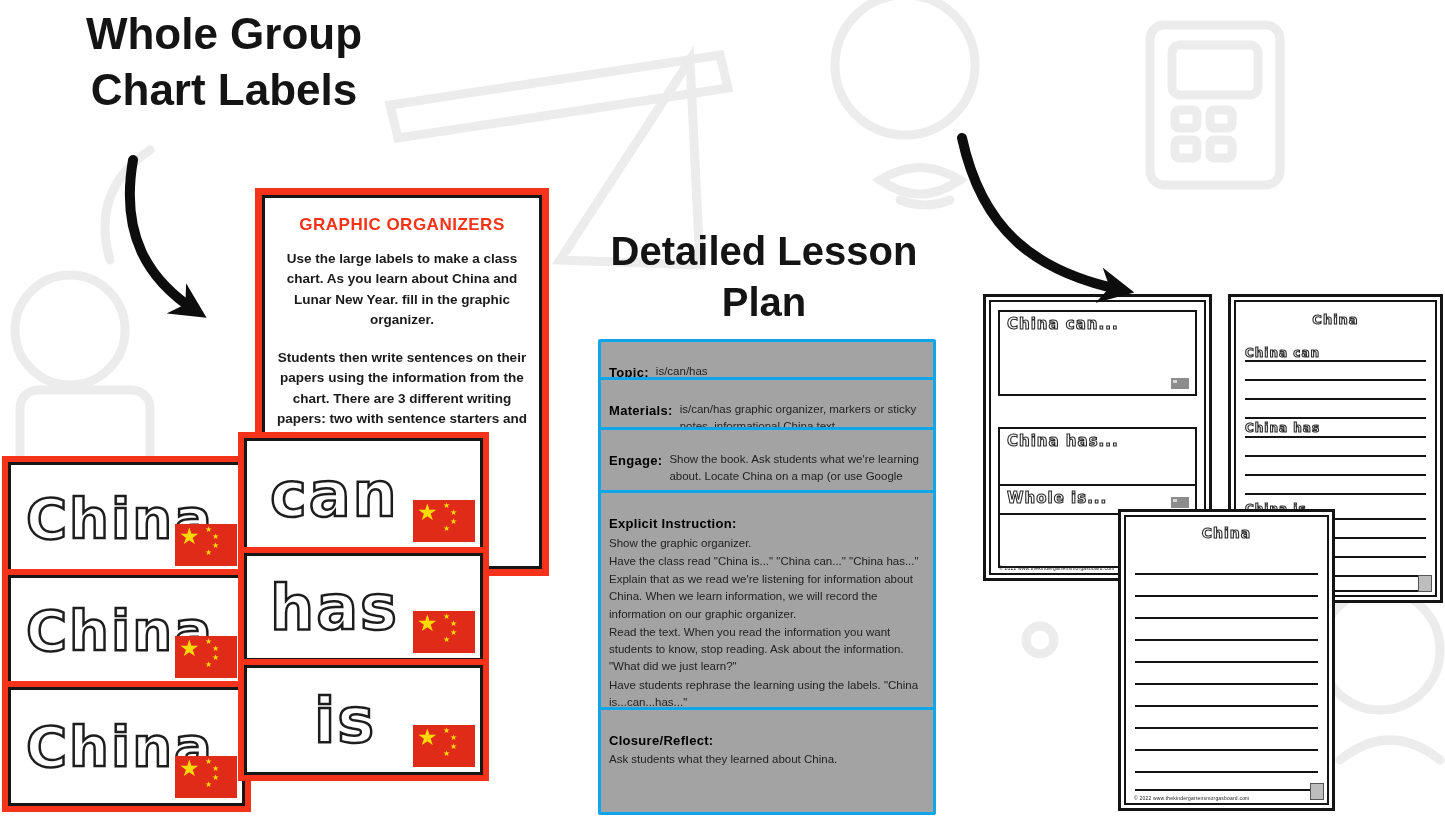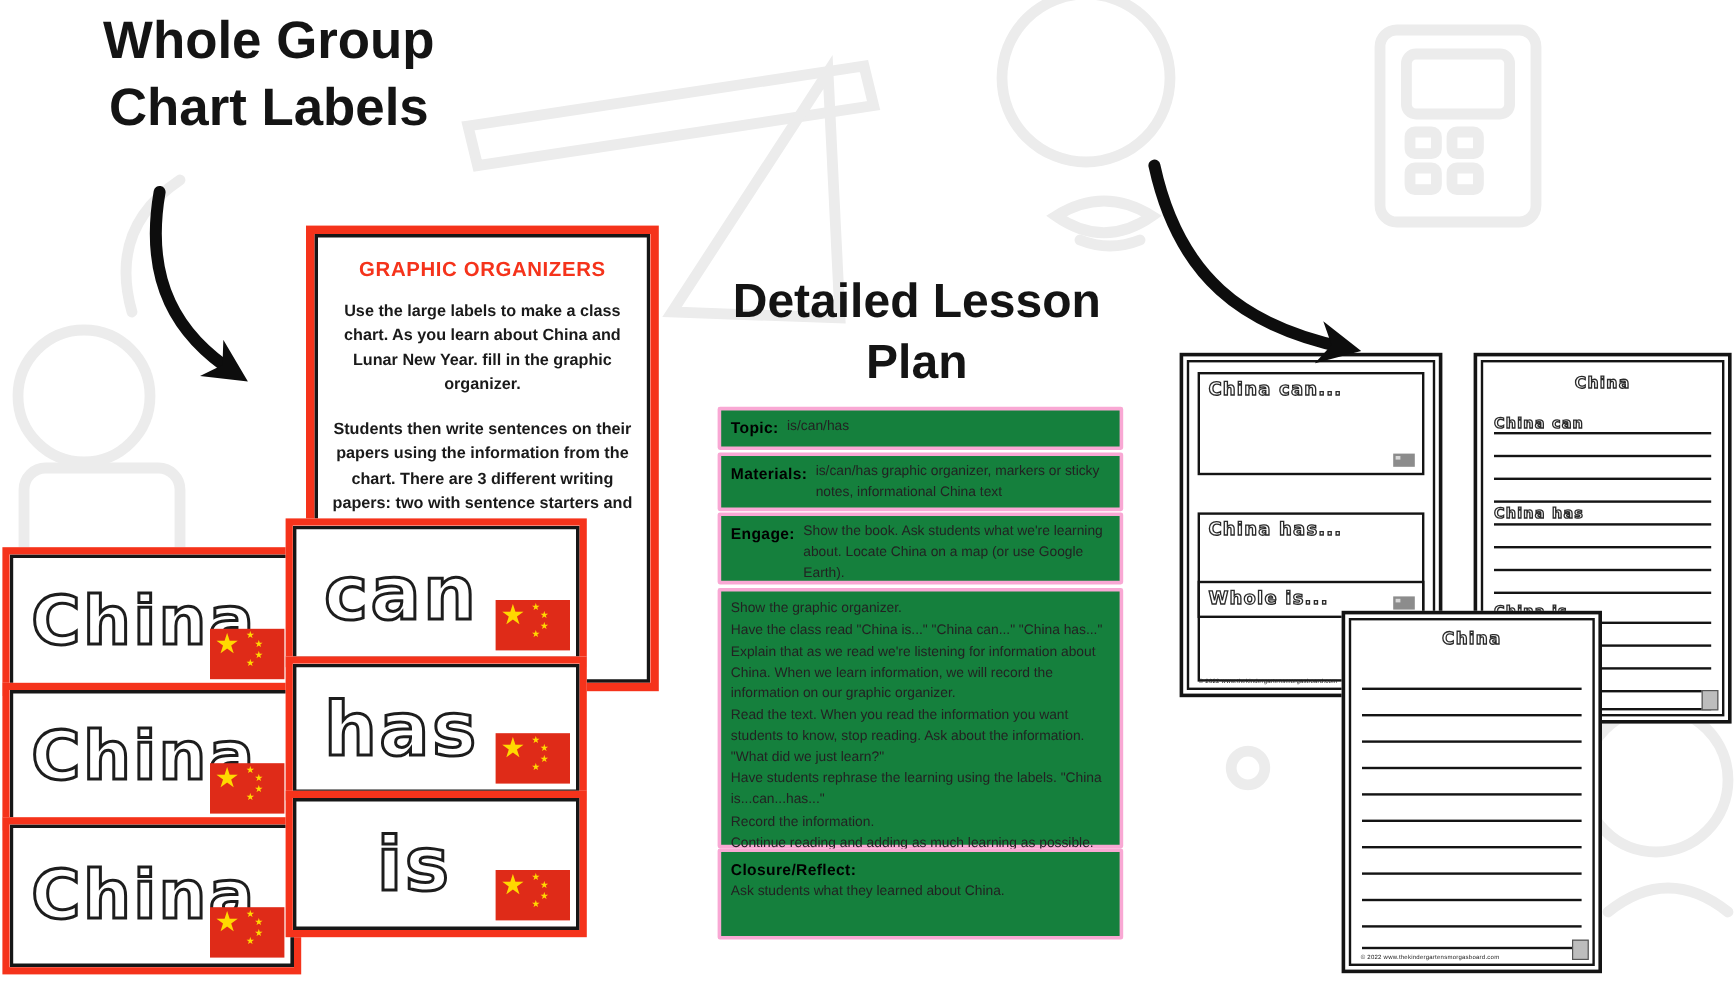--- a/index.html
+++ b/index.html
@@ -56,7 +56,7 @@
   
   .sheet{position:absolute;background:#fff;border:3px solid #141414;}
   .sheet-inner{position:absolute;inset:3px;border:2px solid #141414;}
-  #sheet1{left:983px;top:294px;width:213px;height:281px;z-index:2;}
+  #sheet1{left:983px;top:294px;width:213px;height:281px;z-index:2;padding-left:10px;}
   #sheet2{left:1228px;top:294px;width:209px;height:303px;z-index:2;}
   #sheet3{left:1118px;top:509px;width:211px;height:296px;z-index:4;}
   .gobox{position:absolute;left:7px;right:7px;border:2px solid #141414;}

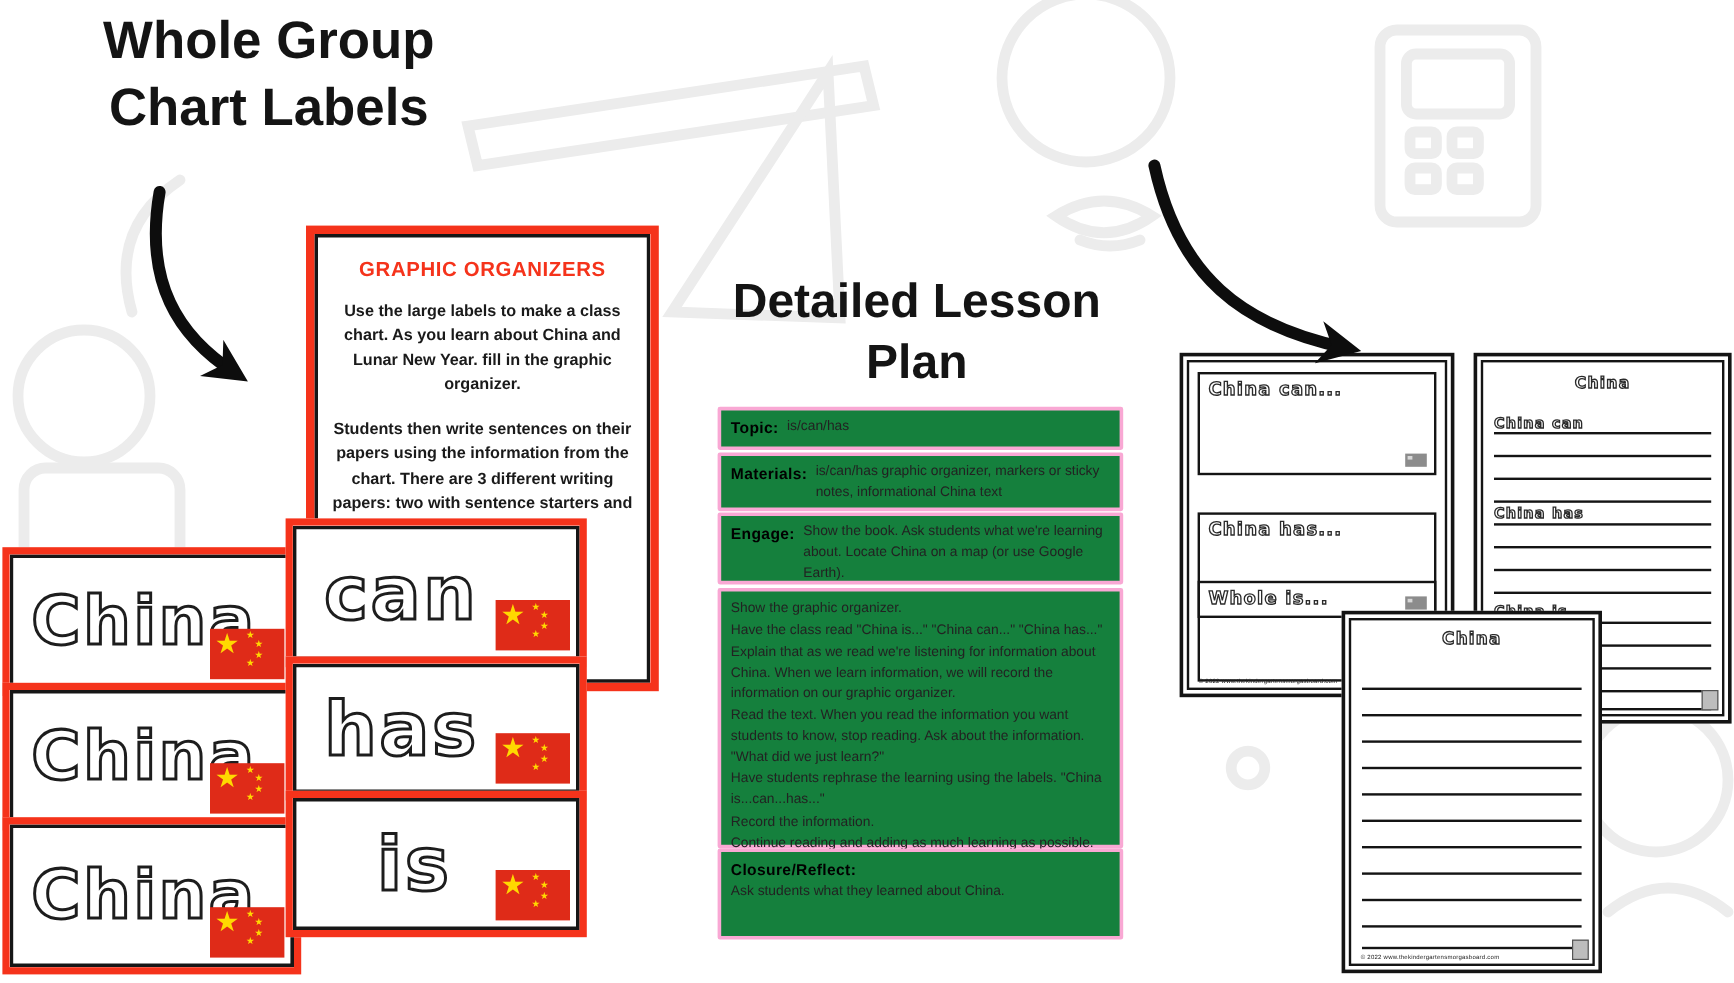--- a/index.html
+++ b/index.html
@@ -42,8 +42,8 @@
   #org-card p{font-size:13.5px;font-weight:600;line-height:1.5;margin:0 0 18px 0;color:#1a1a1a;}
 
   
-  .lp-box{position:absolute;left:598px;width:316px;background:#15803d;border:3px solid #f9a8d4;
-          border-radius:2px;z-index:2;padding:5px 8px;font-size:11.5px;line-height:1.5;color:#222;}
+  .lp-box{position:absolute;left:598px;width:316px;background:#a3a3a3;border:3px solid #0ea5e9;
+          border-radius:2px;z-index:2;padding:21px 8px;font-size:11.5px;line-height:1.5;color:#222;}
   .lp-inline{display:grid;grid-template-columns:auto 1fr;gap:7px;align-items:start;}
   .lp-label{font-weight:800;font-size:13px;color:#000;letter-spacing:.3px;white-space:nowrap;}
   #lp-topic{top:339px;height:20px;}

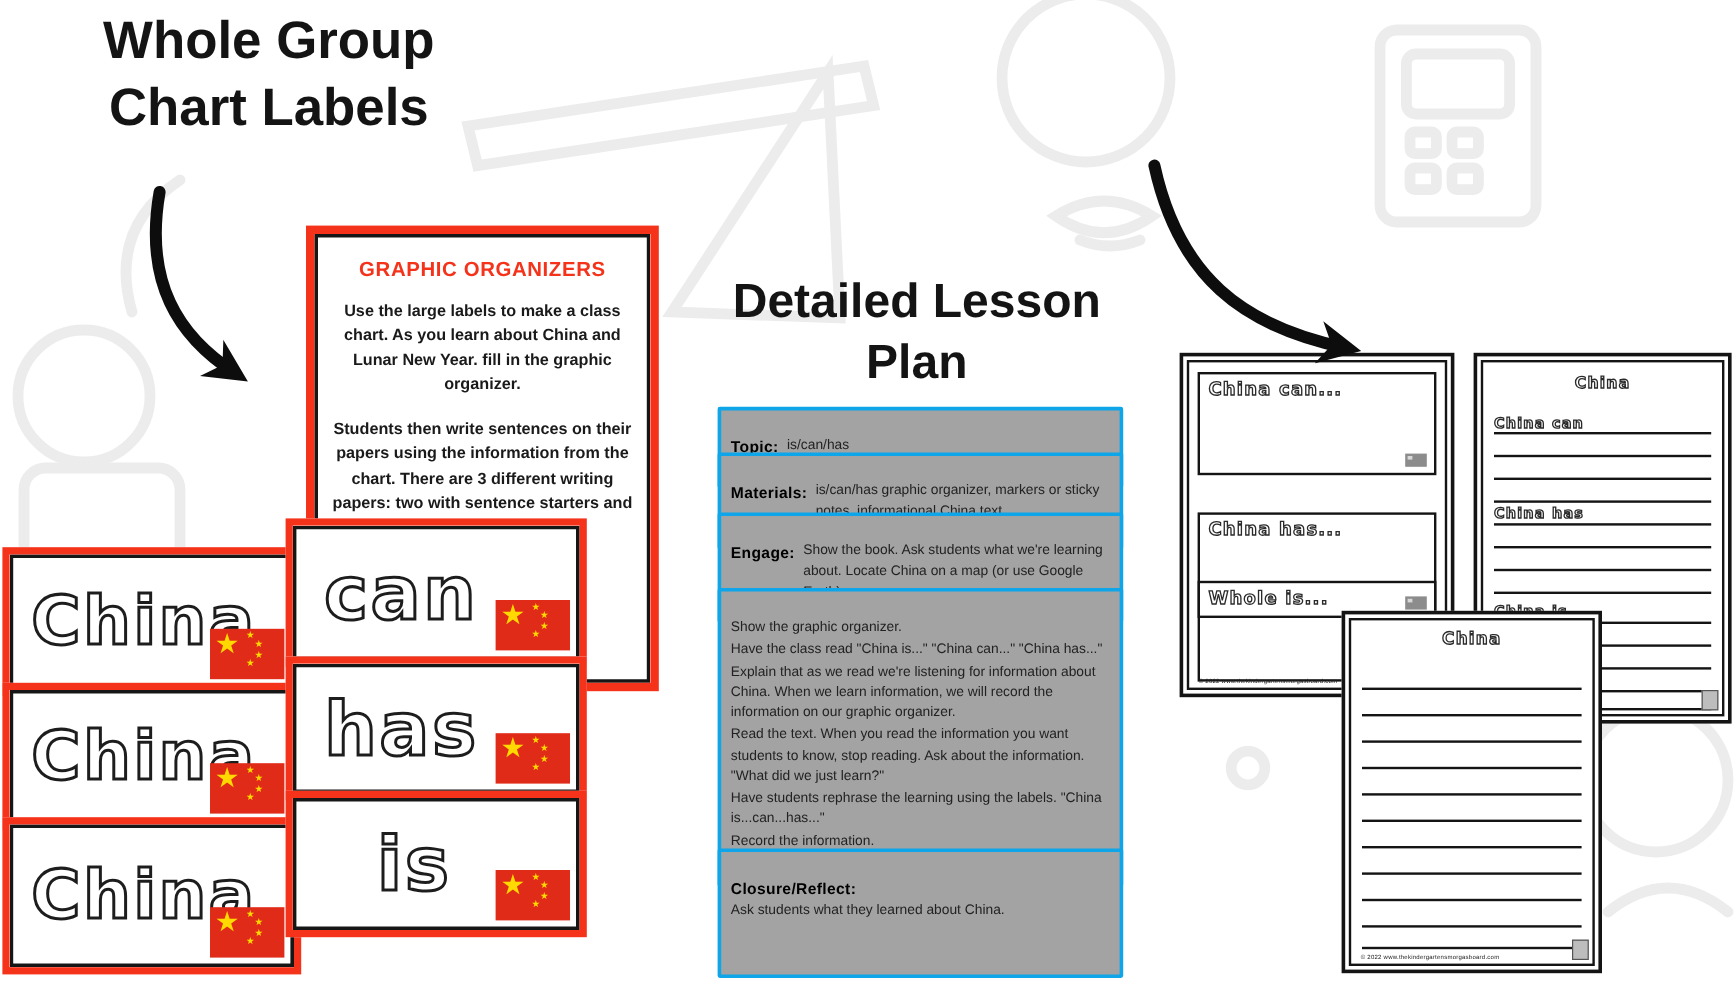--- a/index.html
+++ b/index.html
@@ -190,6 +190,7 @@
     <span>Show the book.  Ask students what we're learning about.  Locate China on a map (or use Google Earth).</span>
   </div>
   <div class="lp-box" id="lp-explicit">
+    <div class="lp-label">Explicit Instruction:</div>
     <div class="lp-lines">
       <div>Show the graphic organizer.</div>
       <div>Have the class read "China is..."  "China can..."  "China has..."</div>

